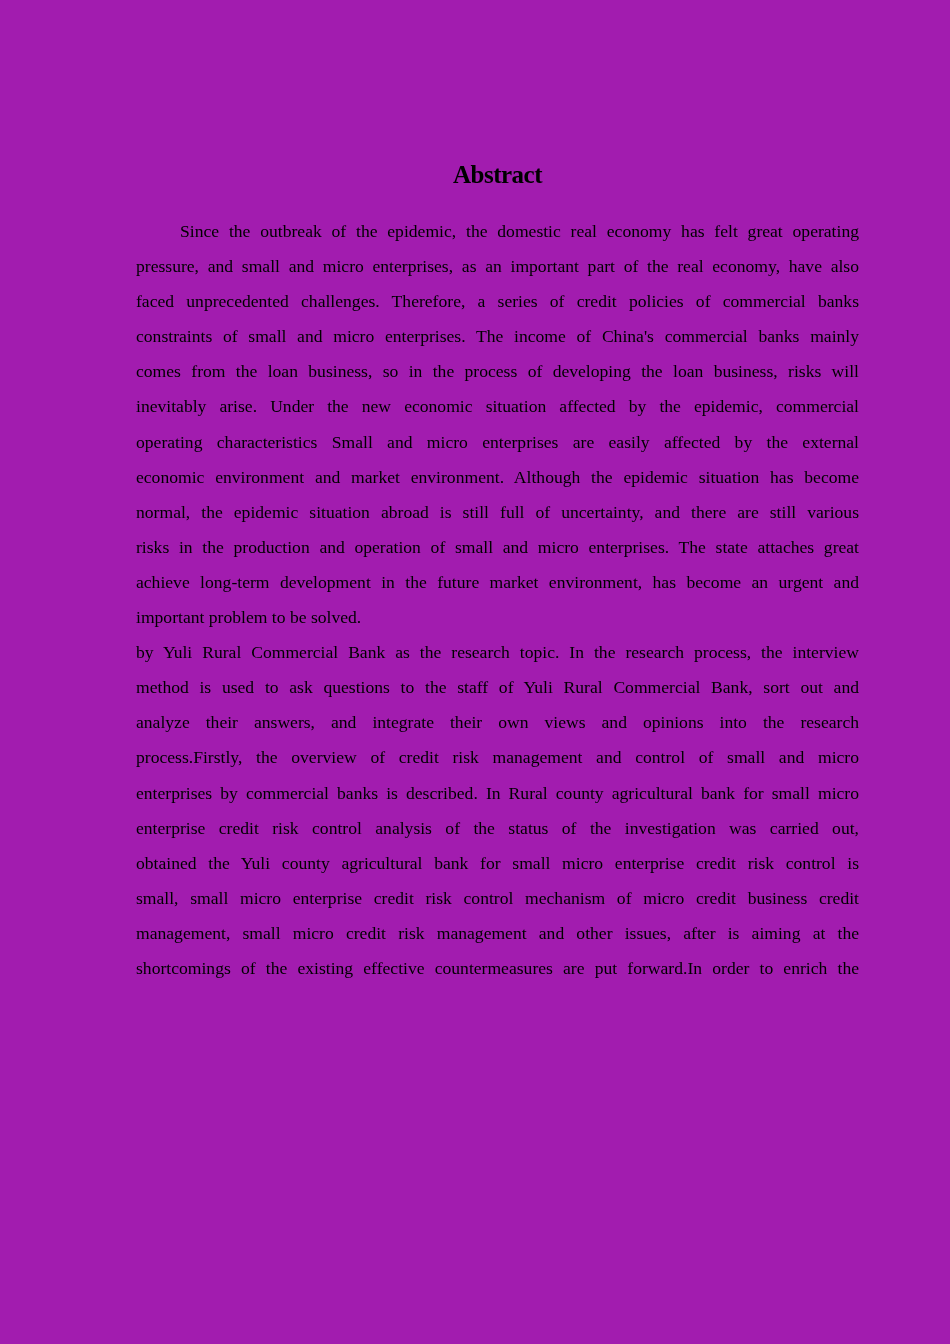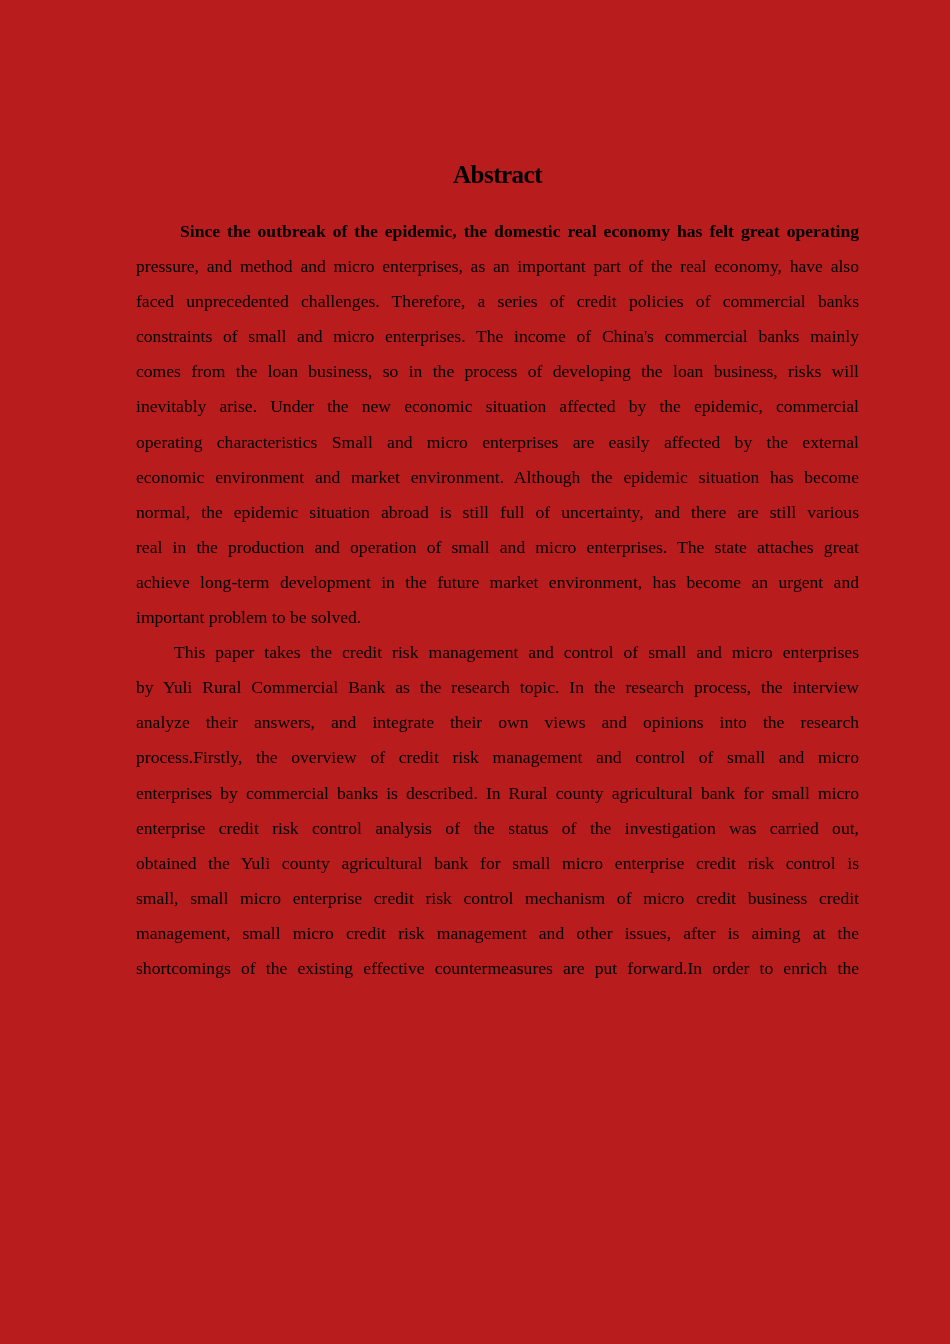--- a/index.html
+++ b/index.html
@@ -21,7 +21,7 @@
       top: 0;
       width: 950px;
       height: 1344px;
-      background: #b91c1c;
+      background: #a21caf;
     }
     .title {
       position: absolute;

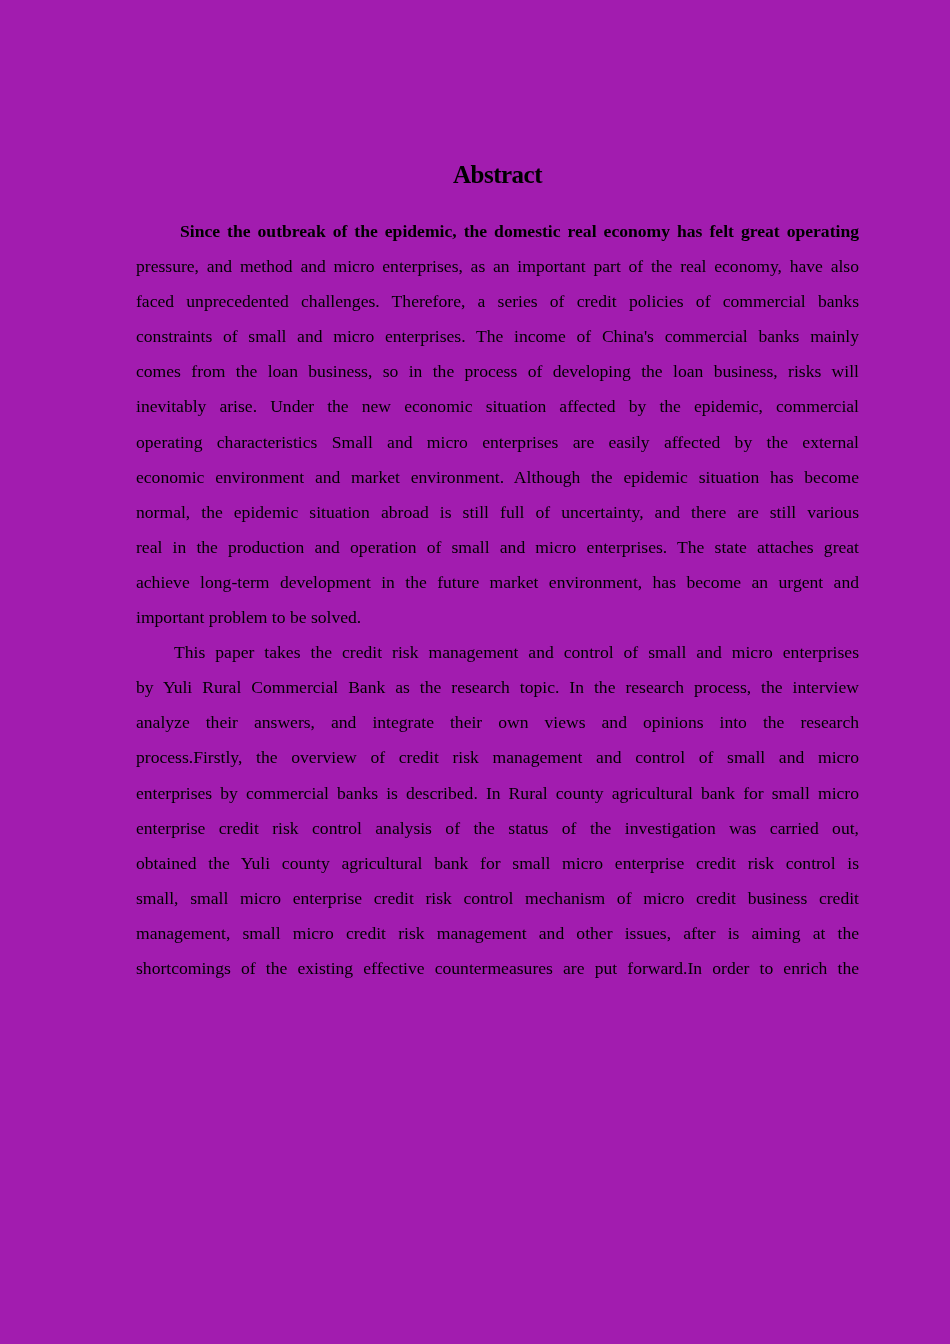--- a/index.html
+++ b/index.html
@@ -54,7 +54,6 @@
     }
     .line.indent1 {
       padding-left: 44px;
-      font-weight: bold;
     }
     .line.indent2 {
       padding-left: 38px;

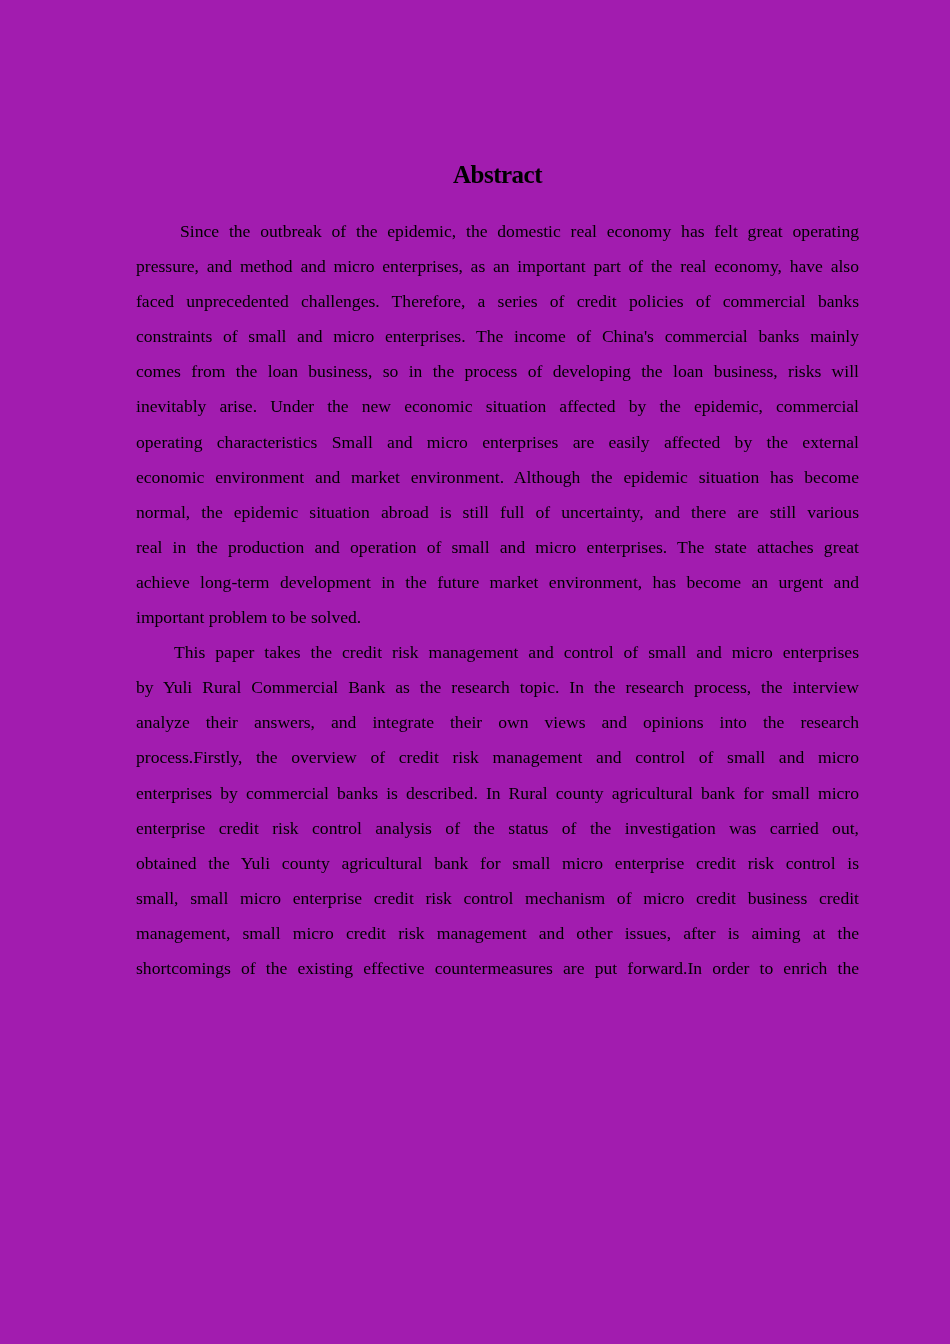--- a/index.html
+++ b/index.html
@@ -69,7 +69,7 @@
 
     <div class="paragraph">
       <div class="line indent1">Since the outbreak of the epidemic, the domestic real economy has felt great operating</div>
-      <div class="line">pressure, and method and micro enterprises, as an important part of the real economy, have also</div>
+      <div class="line">pressure, and small and micro enterprises, as an important part of the real economy, have also</div>
       <div class="line">faced unprecedented challenges. Therefore, a series of credit policies of commercial banks</div>
       <div class="line">constraints of small and micro enterprises. The income of China's commercial banks mainly</div>
       <div class="line">comes from the loan business, so in the process of developing the loan business, risks will</div>

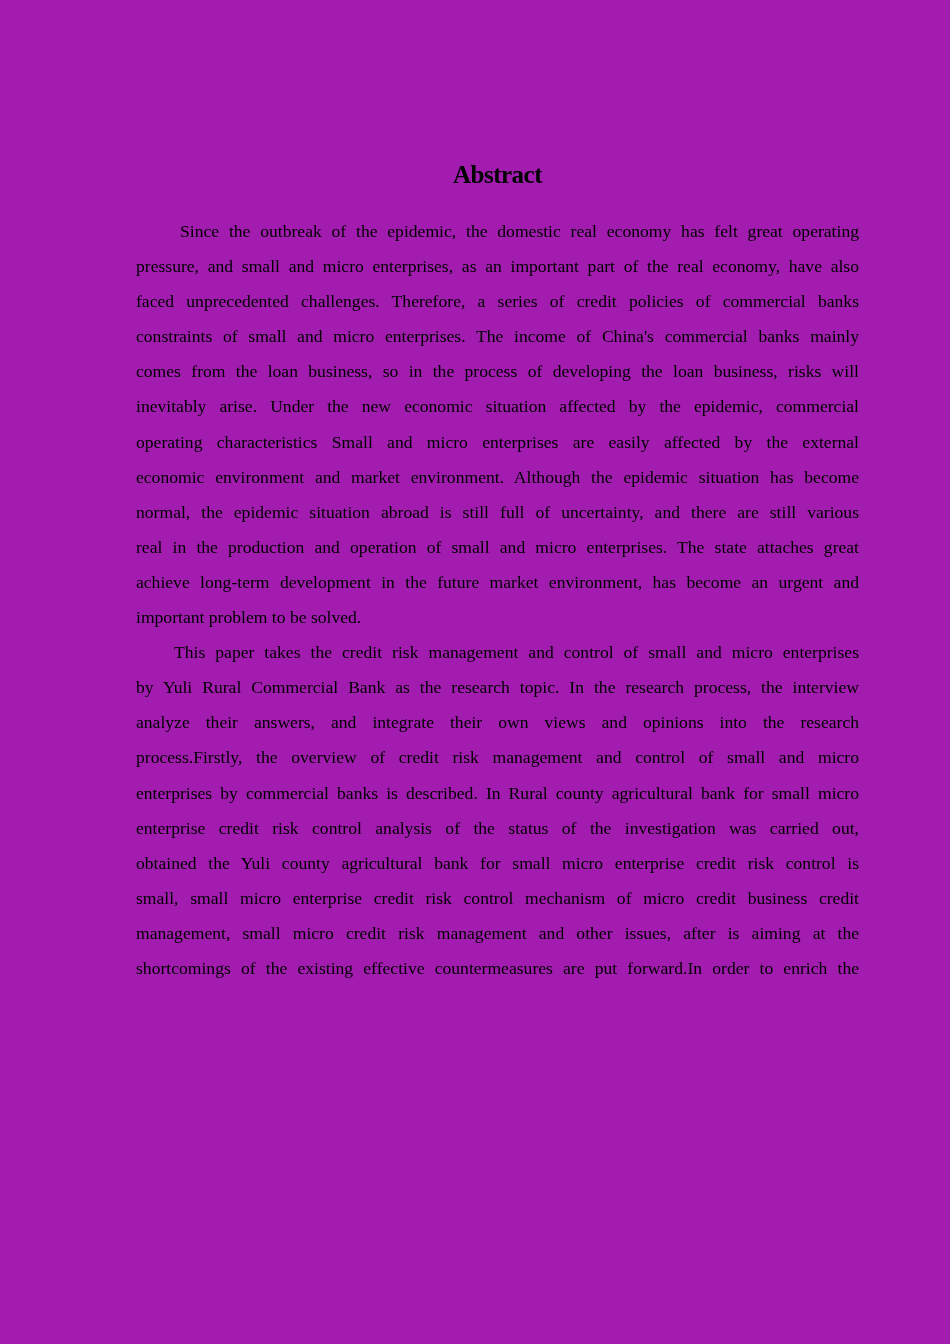--- a/index.html
+++ b/index.html
@@ -77,7 +77,7 @@
       <div class="line">operating characteristics Small and micro enterprises are easily affected by the external</div>
       <div class="line">economic environment and market environment. Although the epidemic situation has become</div>
       <div class="line">normal, the epidemic situation abroad is still full of uncertainty, and there are still various</div>
-      <div class="line">real in the production and operation of small and micro enterprises. The state attaches great</div>
+      <div class="line">risks in the production and operation of small and micro enterprises. The state attaches great</div>
       <div class="line">achieve long-term development in the future market environment, has become an urgent and</div>
       <div class="line last">important problem to be solved.</div>
     </div>

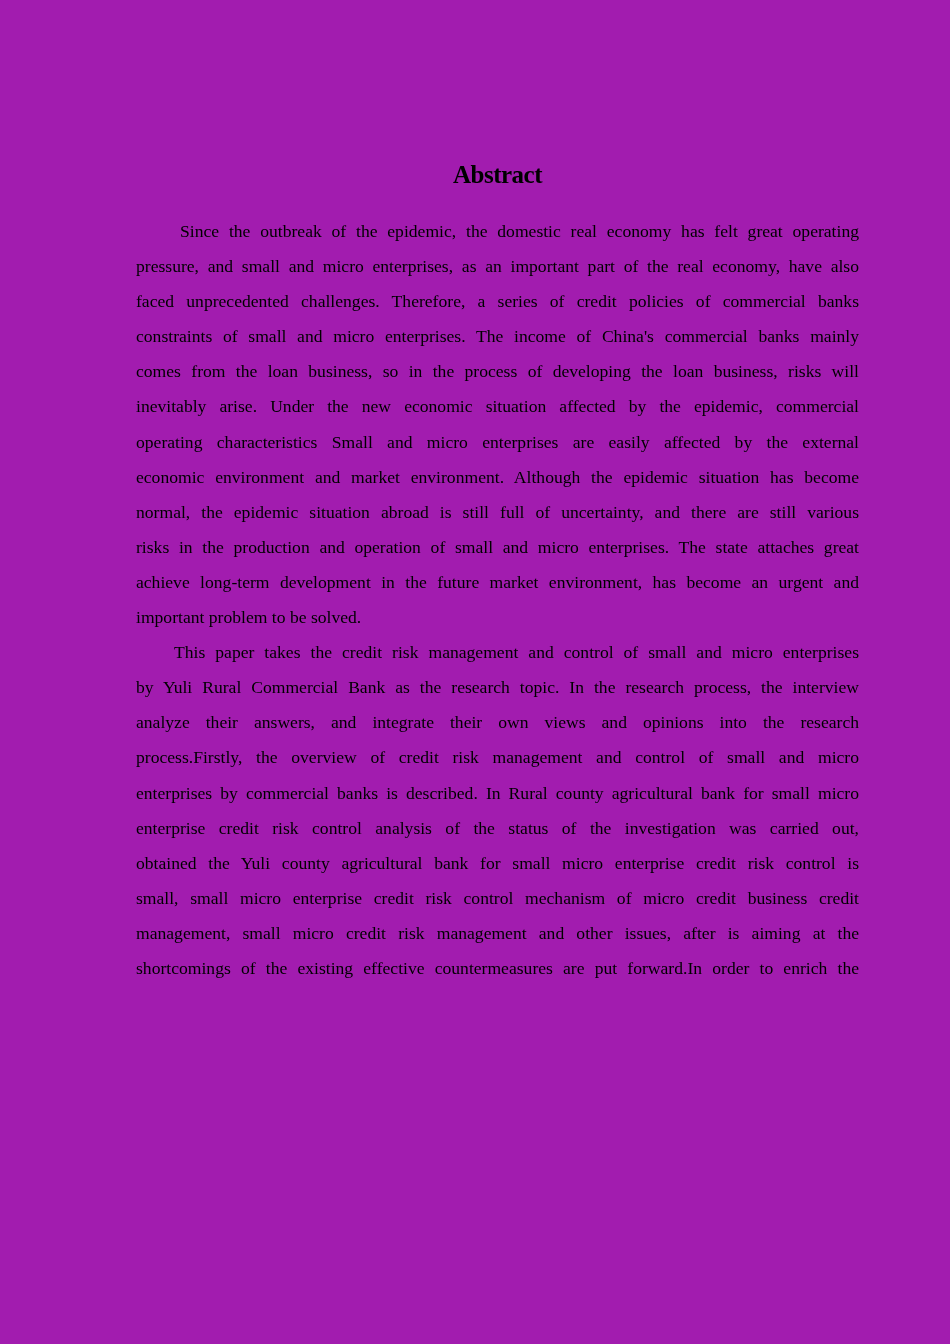--- a/index.html
+++ b/index.html
@@ -83,7 +83,6 @@
     </div>
 
     <div class="paragraph">
-      <div class="line indent2">This paper takes the credit risk management and control of small and micro enterprises</div>
       <div class="line">by Yuli Rural Commercial Bank as the research topic. In the research process, the interview</div>
       <div class="line">analyze their answers, and integrate their own views and opinions into the research</div>
       <div class="line">process.Firstly, the overview of credit risk management and control of small and micro</div>

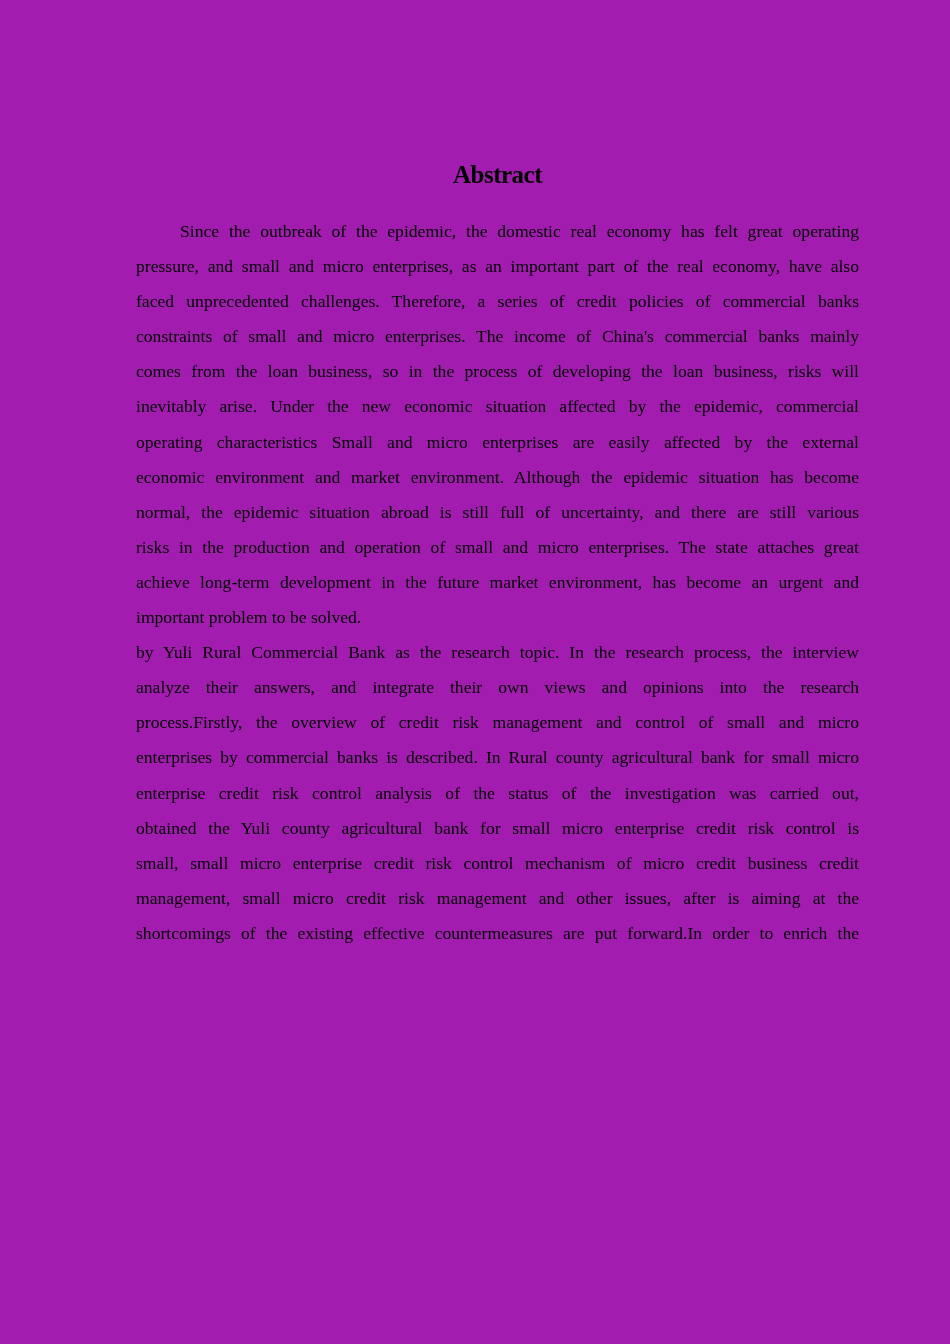--- a/index.html
+++ b/index.html
@@ -84,6 +84,7 @@
 
     <div class="paragraph">
       <div class="line">by Yuli Rural Commercial Bank as the research topic. In the research process, the interview</div>
+      <div class="line">method is used to ask questions to the staff of Yuli Rural Commercial Bank, sort out and</div>
       <div class="line">analyze their answers, and integrate their own views and opinions into the research</div>
       <div class="line">process.Firstly, the overview of credit risk management and control of small and micro</div>
       <div class="line">enterprises by commercial banks is described. In Rural county agricultural bank for small micro</div>

